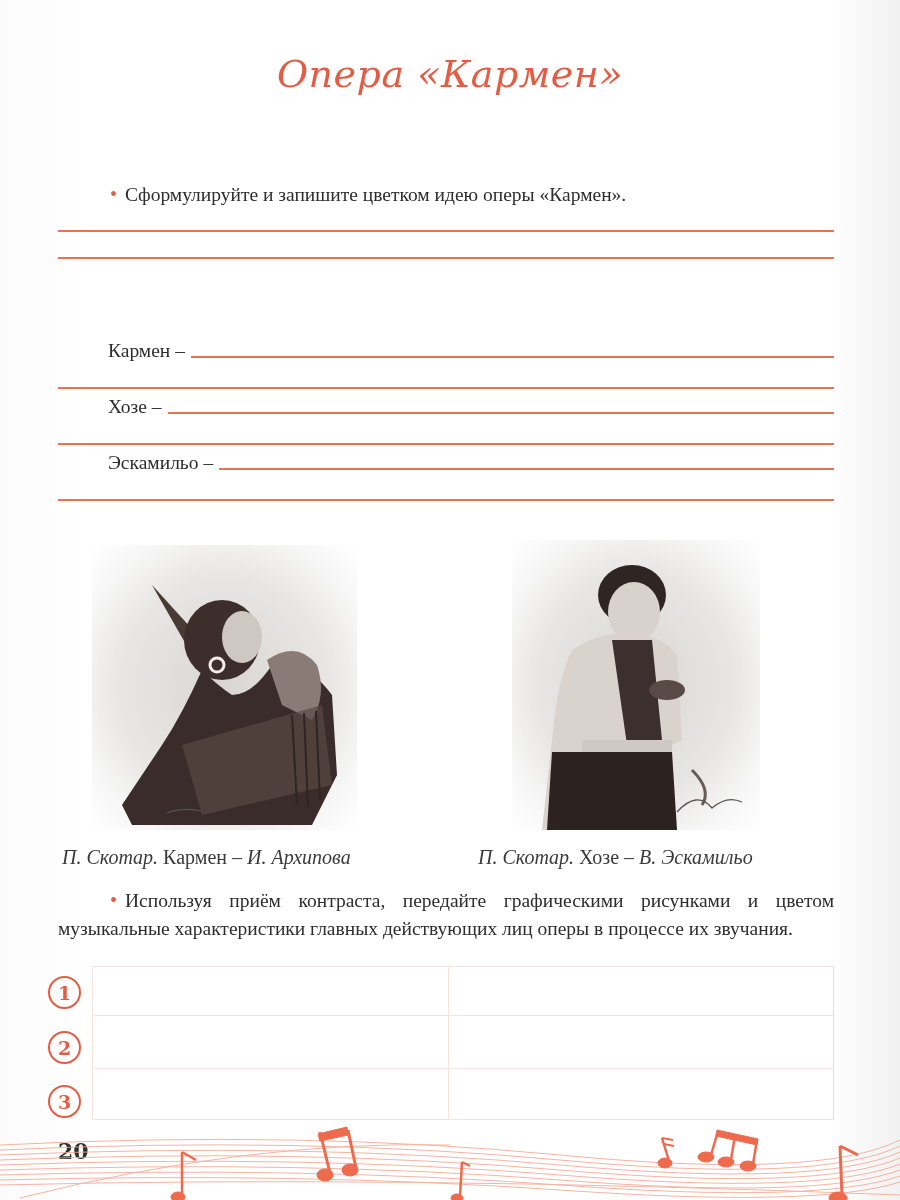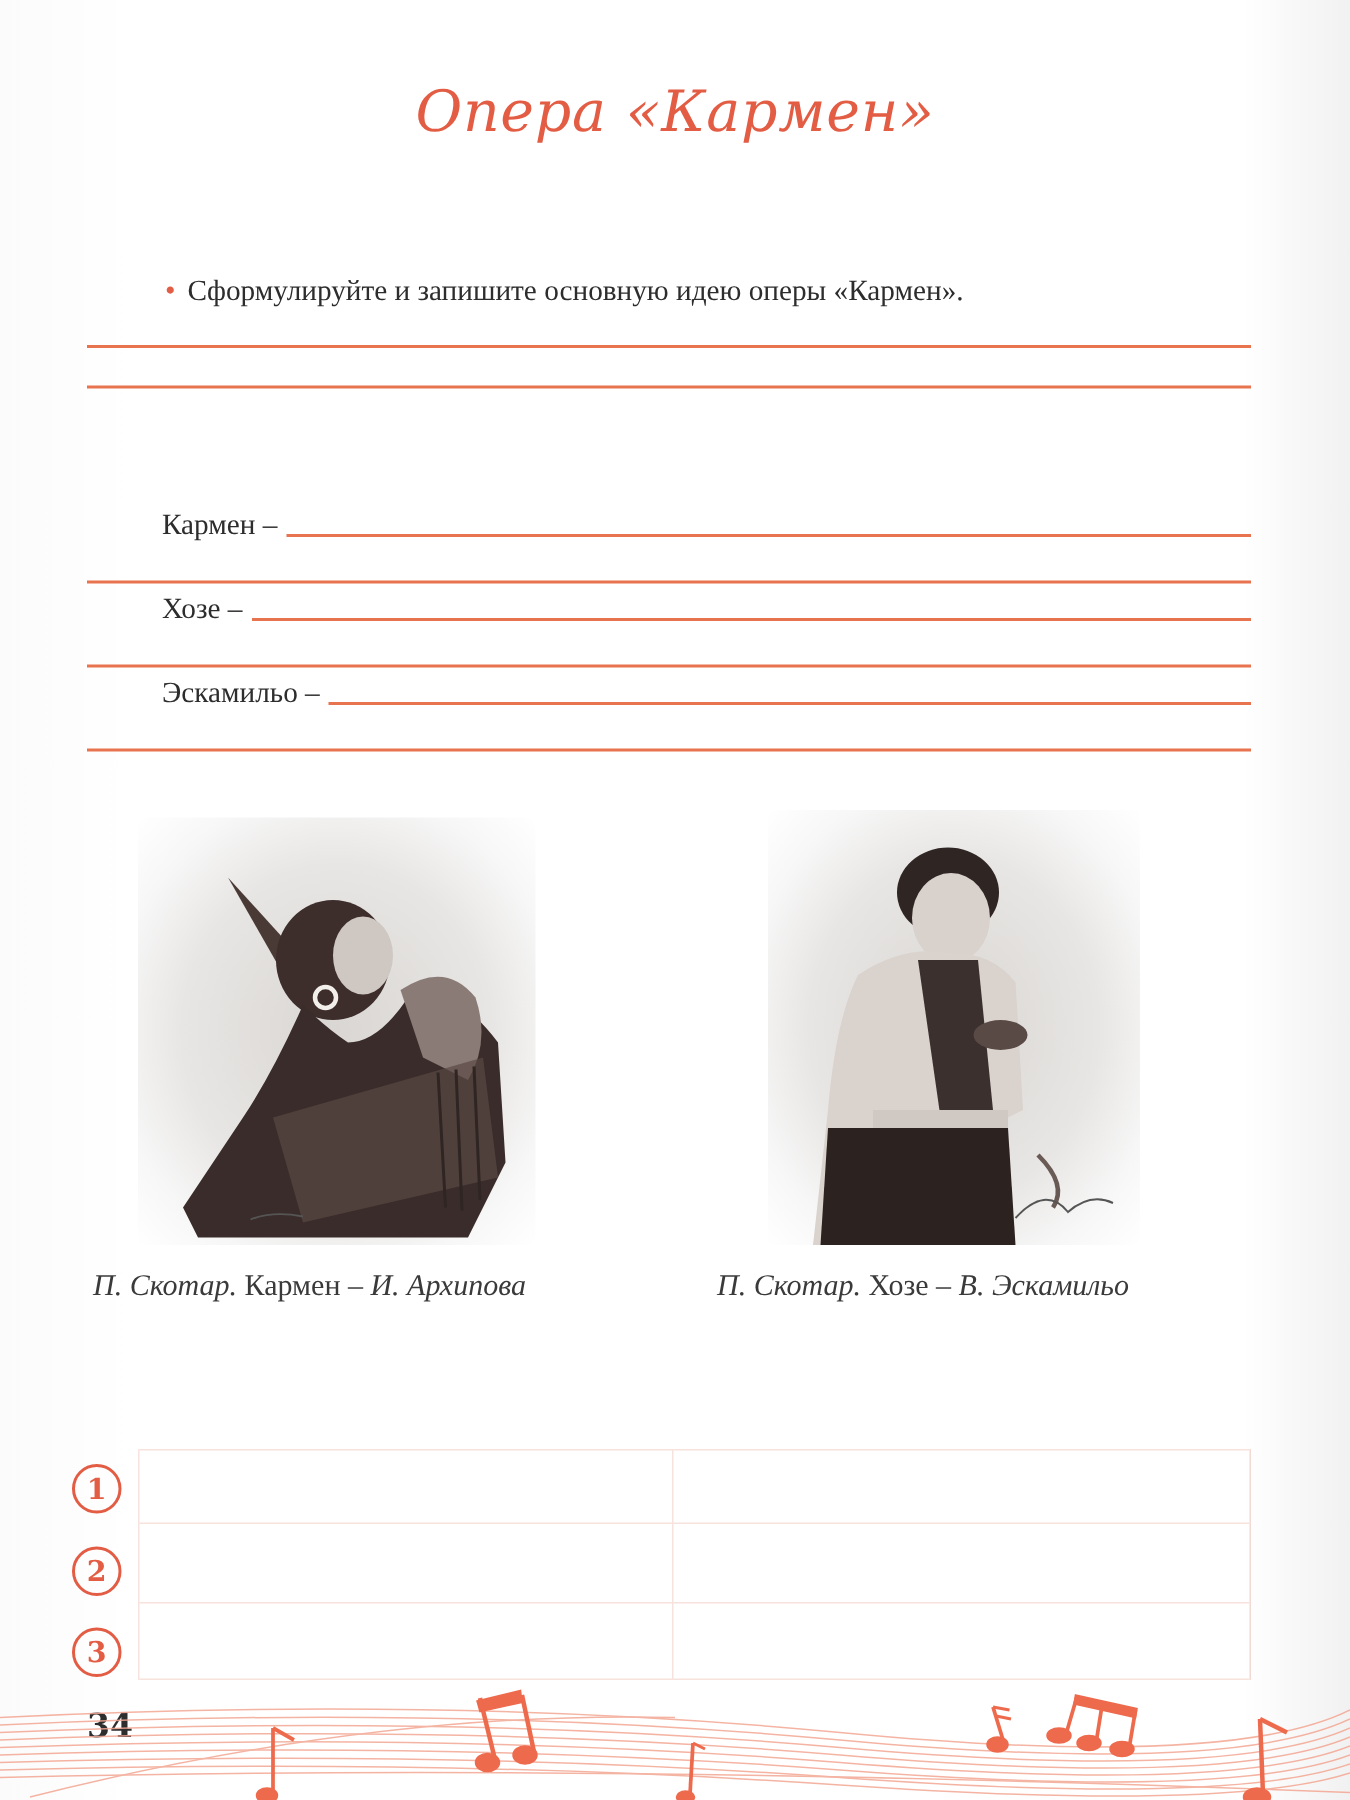--- a/index.html
+++ b/index.html
@@ -76,7 +76,7 @@
 
 
   <p class="task" style="top:180px;">
-    <span class="bullet">•</span><span>Сформулируйте и запишите основную идею оперы «Кармен».</span>
+    <span class="bullet">•</span><span>Сформулируйте и запишите цветком идею оперы «Кармен».</span>
   </p>
 
   <div class="rule" style="top:230px;"></div>

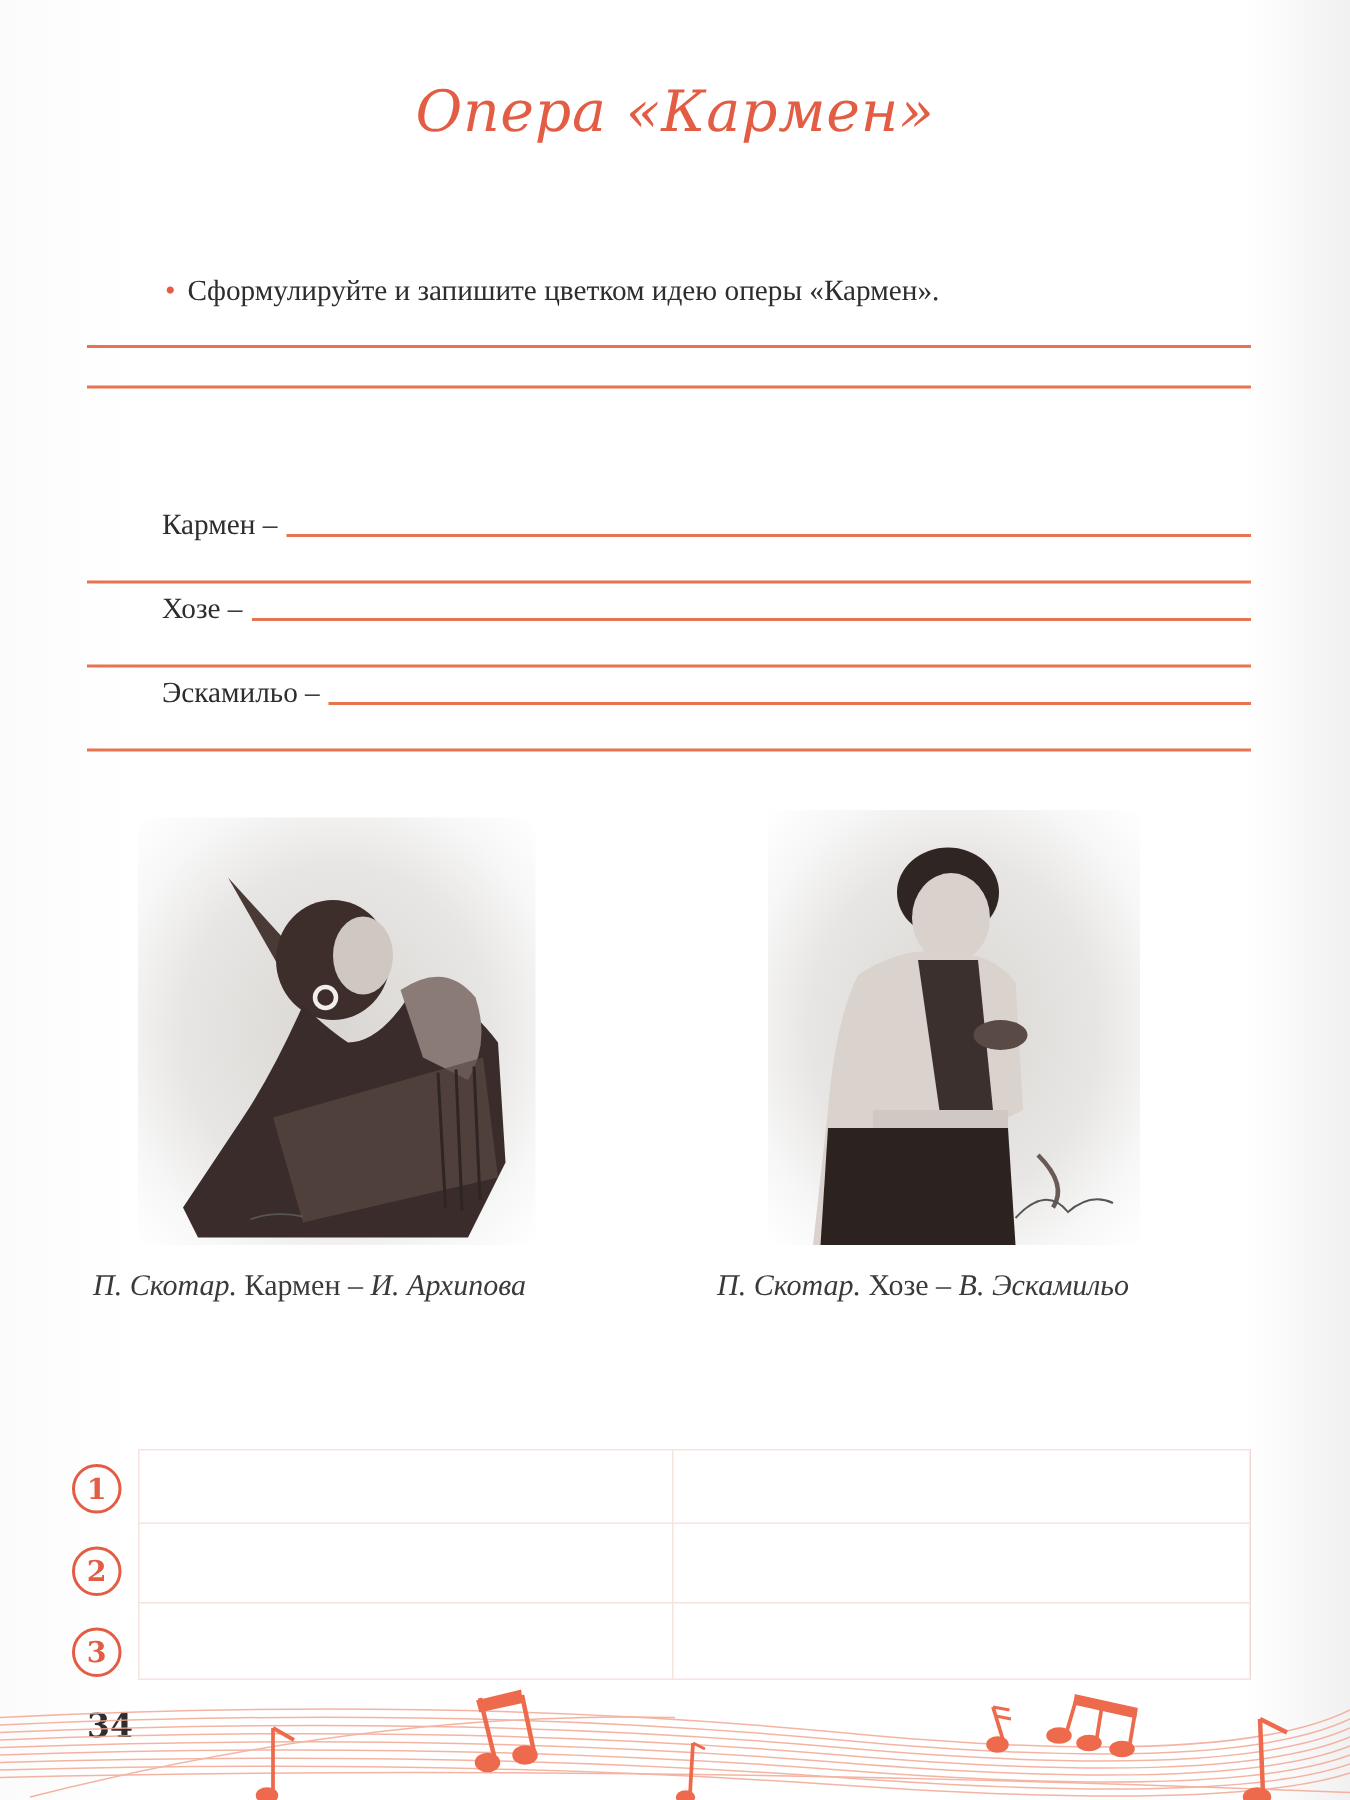--- a/index.html
+++ b/index.html
@@ -140,6 +140,9 @@
     <i>В. Эскамильо</i>
   </div>
 
+  <p class="task" style="top:886px;">
+    <span class="bullet">•</span><span>Используя приём контраста, передайте графическими рисунками и цветом музыкальные характеристики главных действующих лиц оперы в процессе их звучания.</span>
+  </p>
 
   <div class="draw-grid">
     <div class="h" style="top:0;"></div>

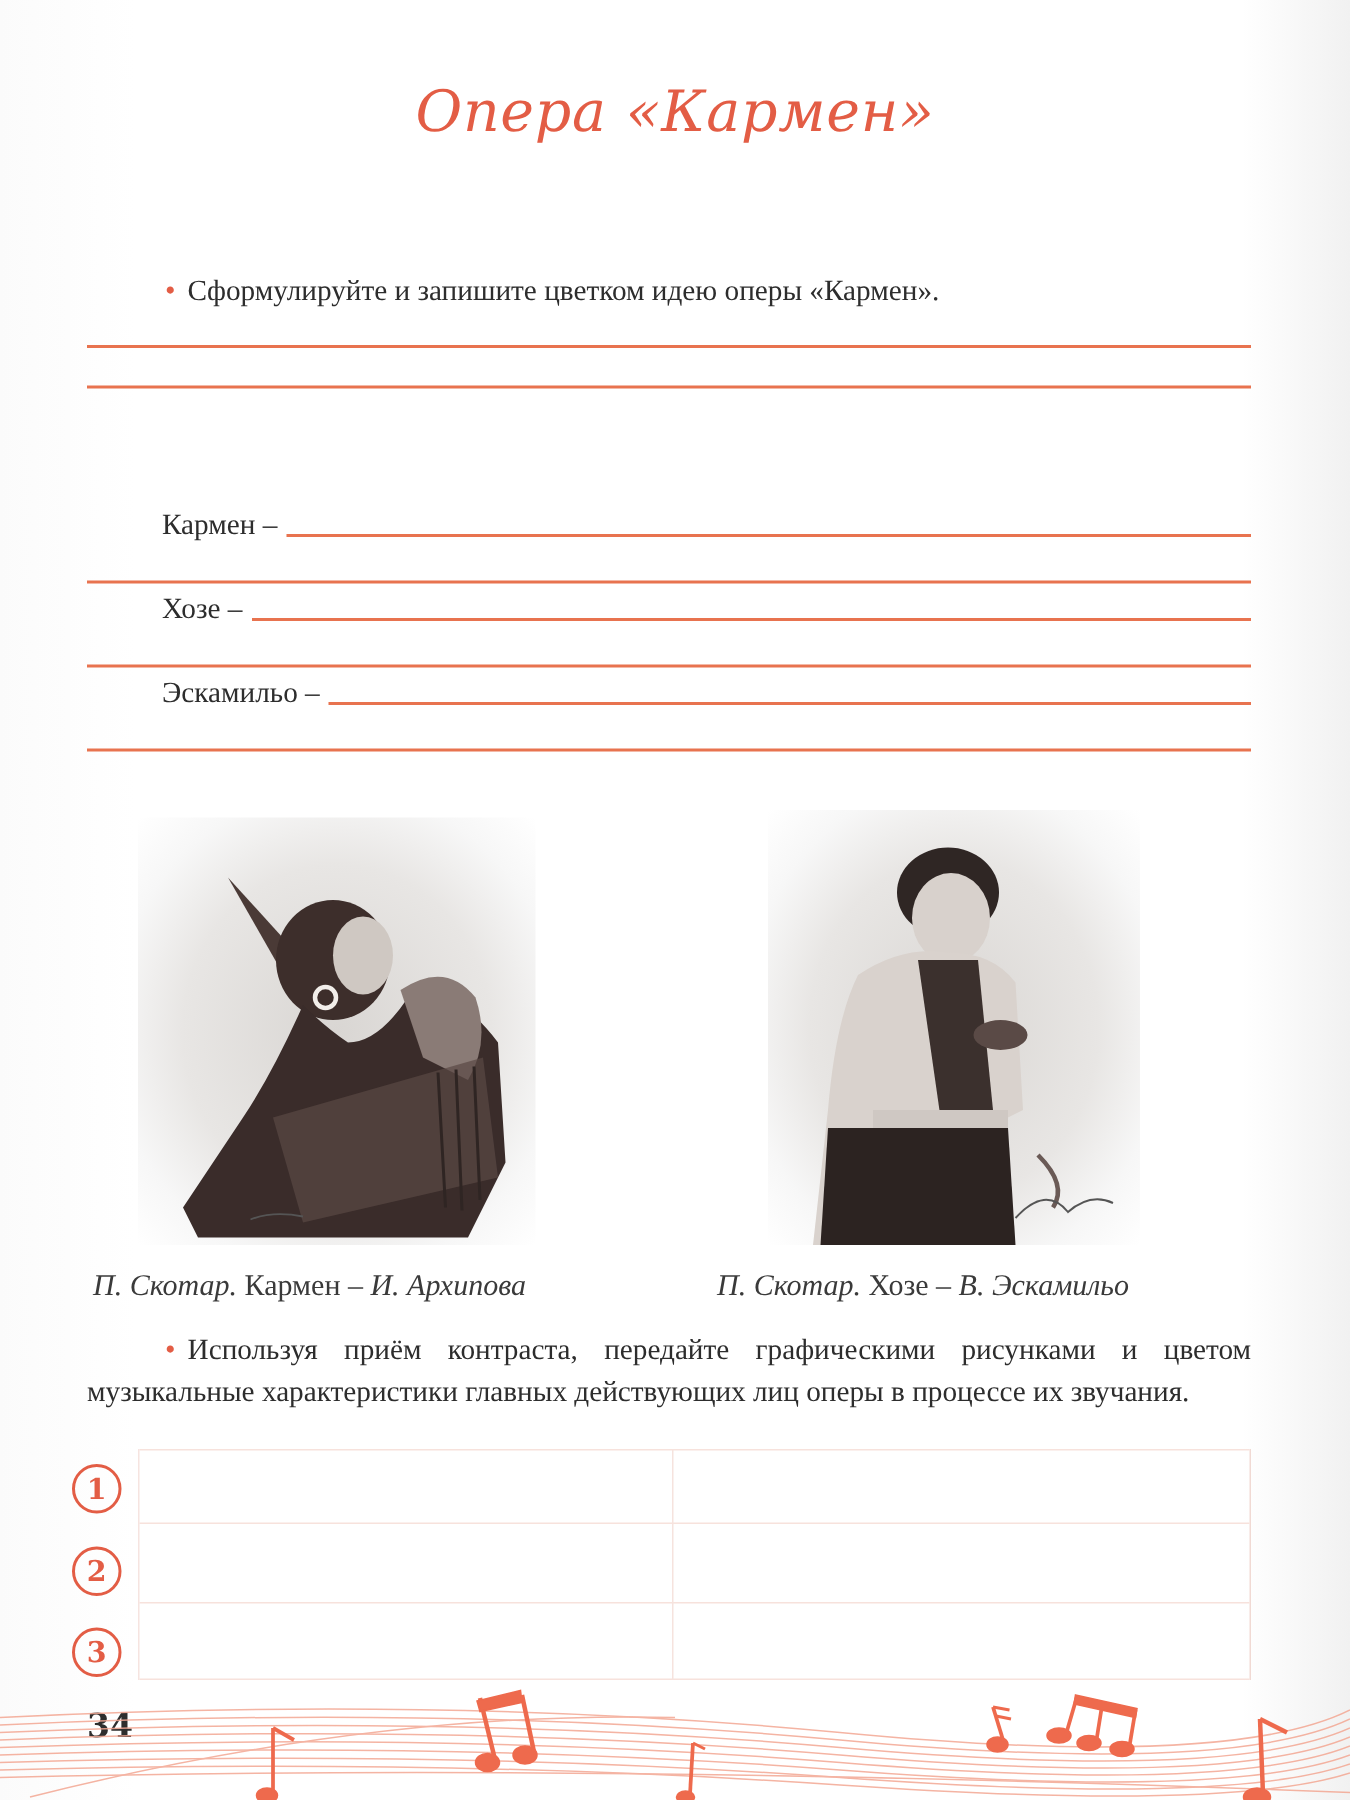--- a/index.html
+++ b/index.html
@@ -156,7 +156,7 @@
   <div class="num-circle" style="top:1031px;">2</div>
   <div class="num-circle" style="top:1085px;">3</div>
 
-  <div class="page-number">34</div>
+  <div class="page-number">20</div>
 
   <svg class="footer-waves" viewBox="0 0 900 90">
     <g stroke="#f3a793" stroke-width="1" fill="none" opacity="0.85">

